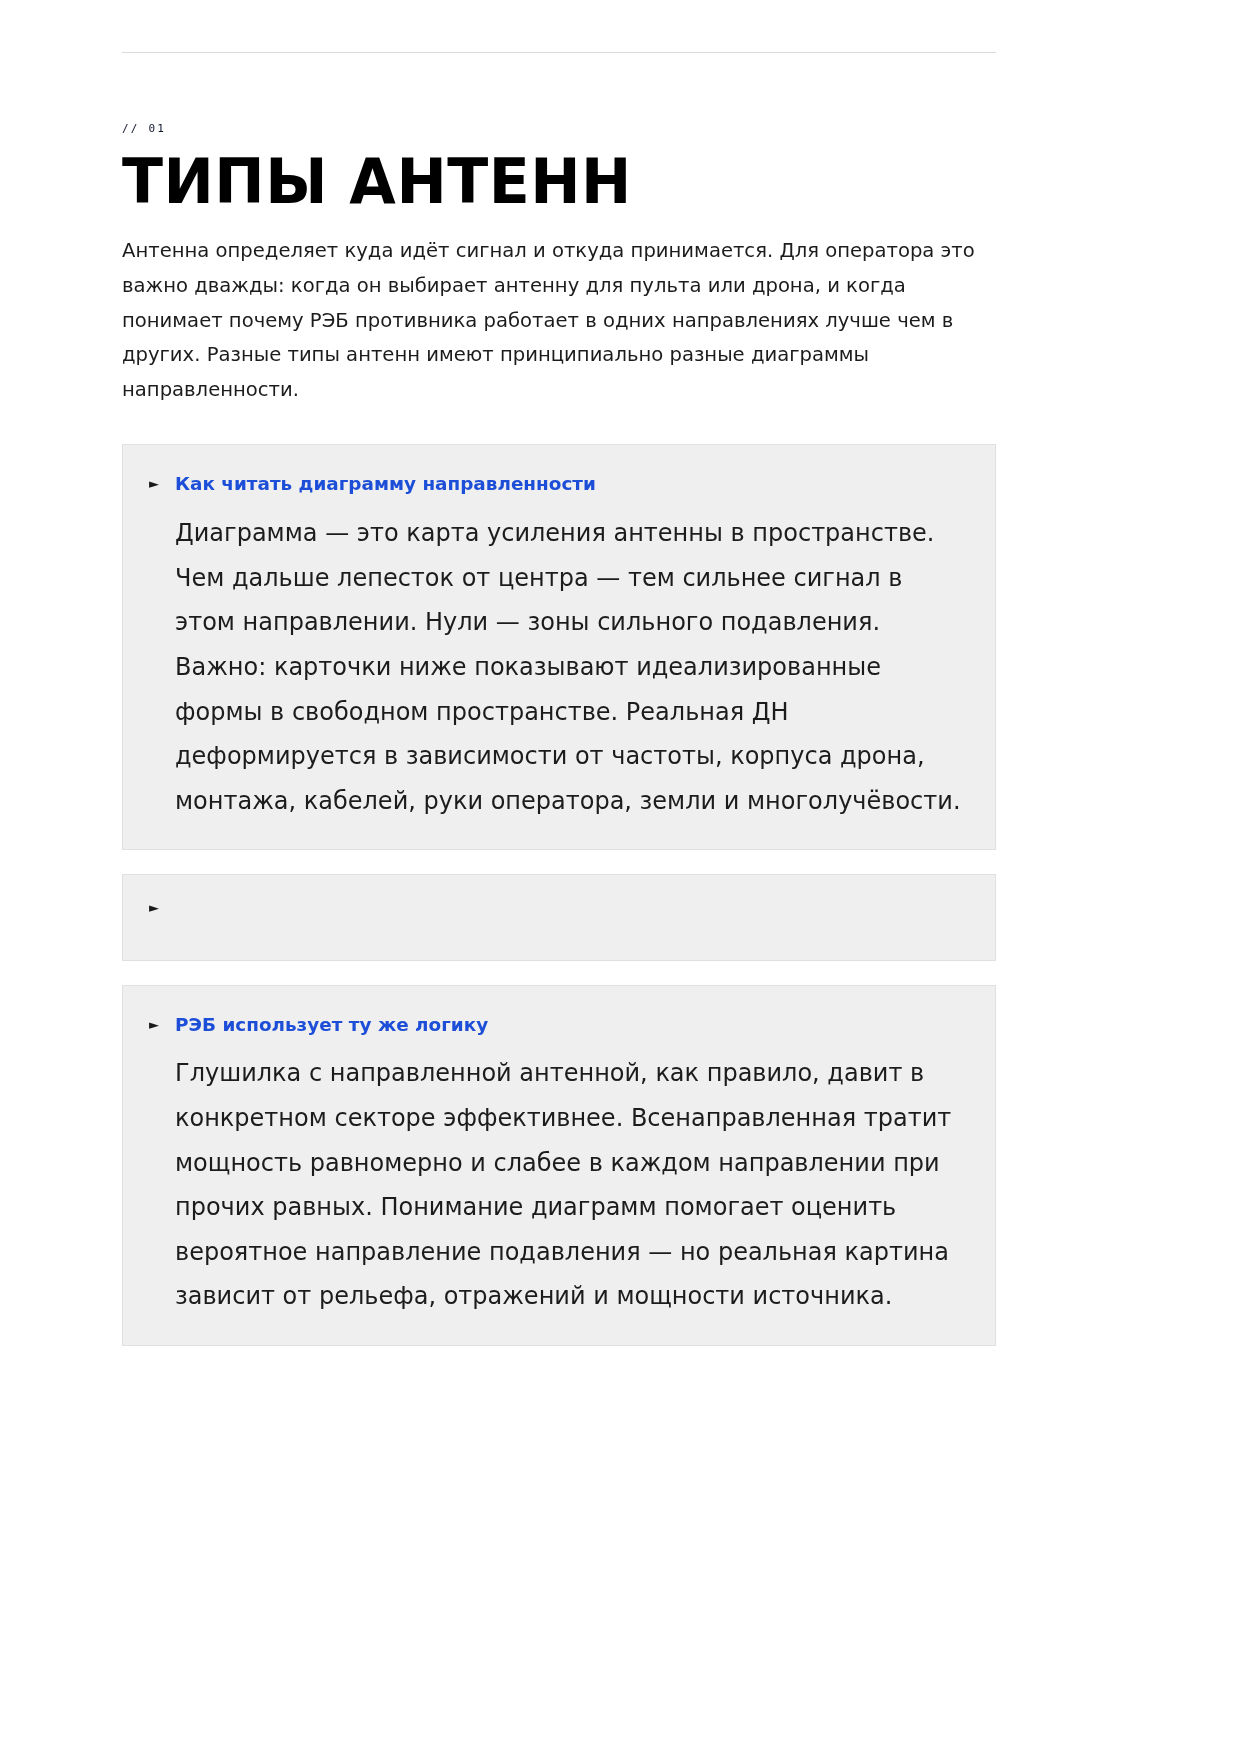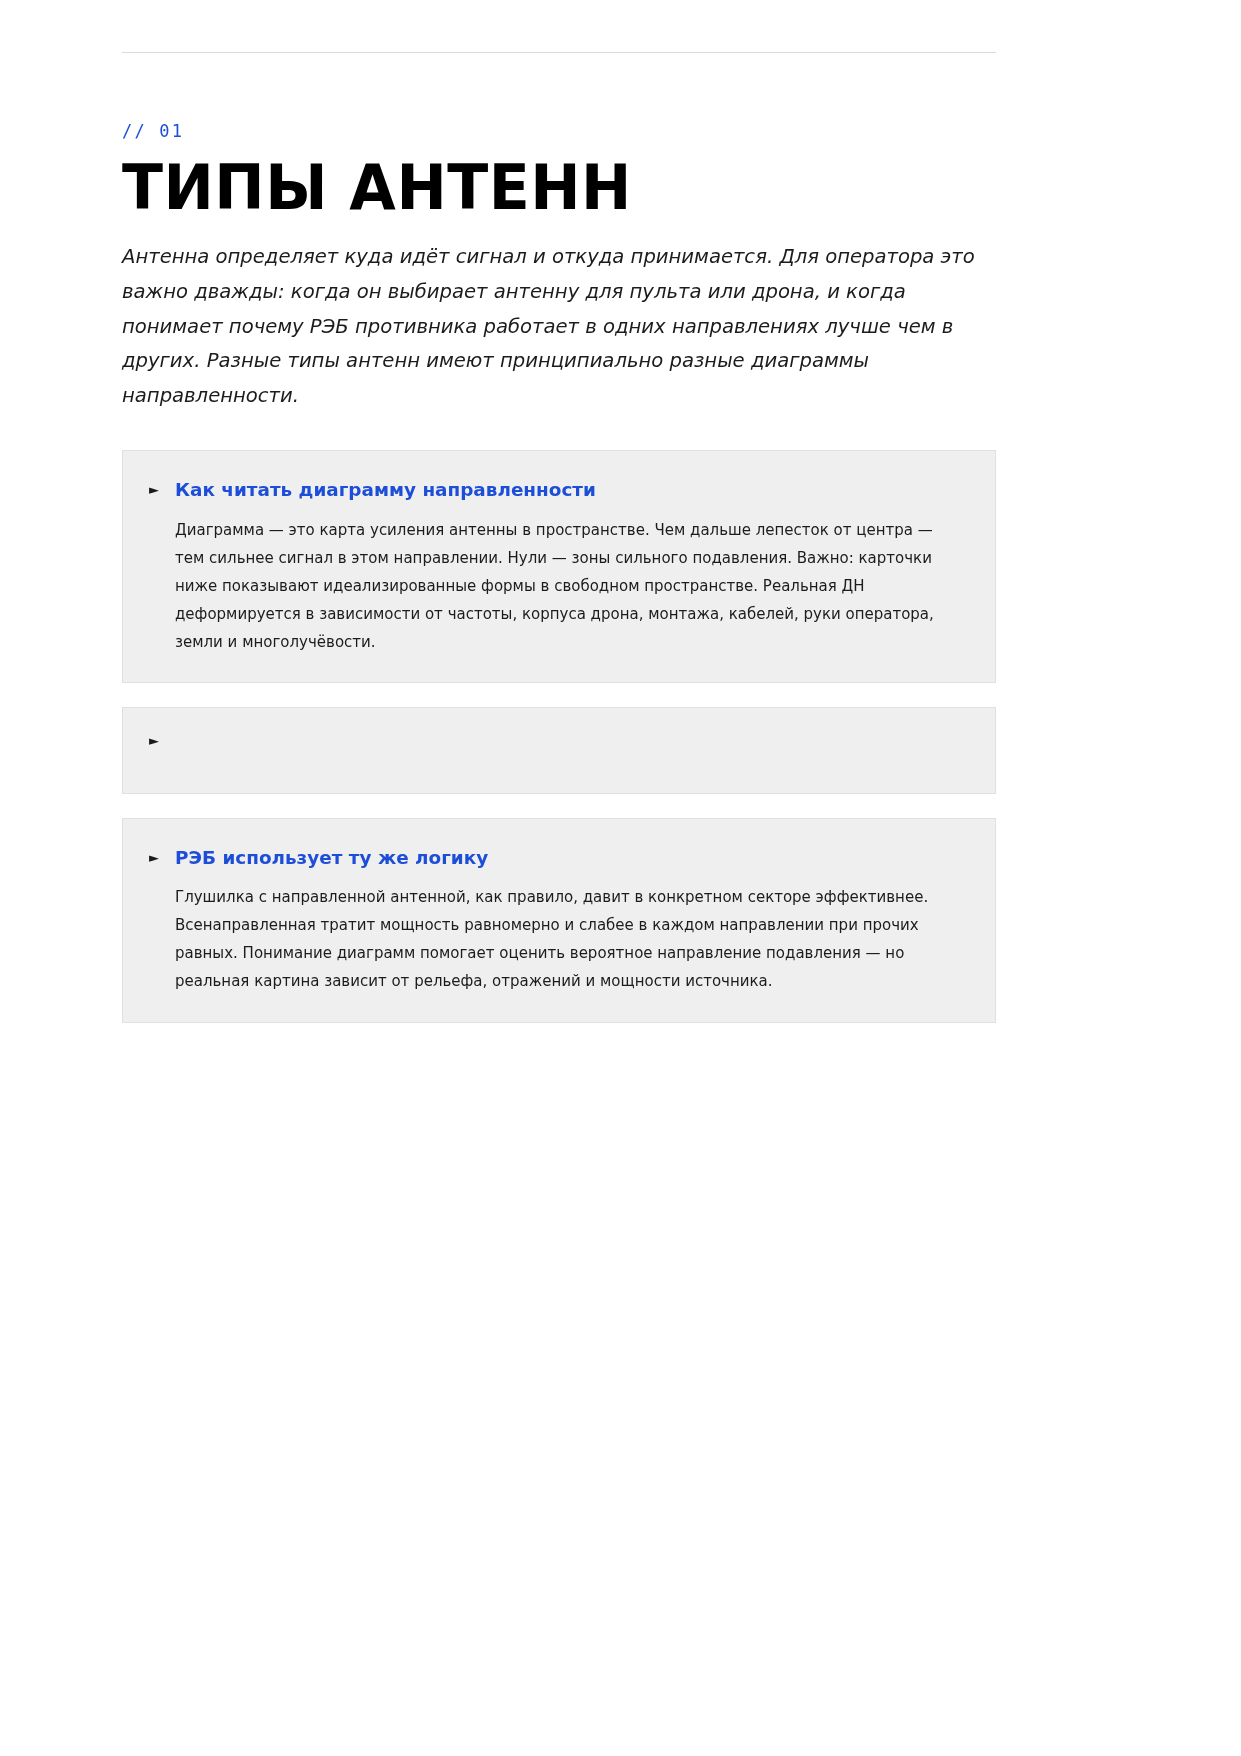--- a/index.html
+++ b/index.html
@@ -38,9 +38,9 @@
   }
   .kicker {
     font-family: "DejaVu Sans Mono", "Liberation Mono", monospace;
-    font-size: 17px;
+    font-size: 11px;
     letter-spacing: 2.2px;
-    color: #1d4ed8;
+    color: #0f172a;
     margin: 71px 0 0 0;
     line-height: 1;
   }

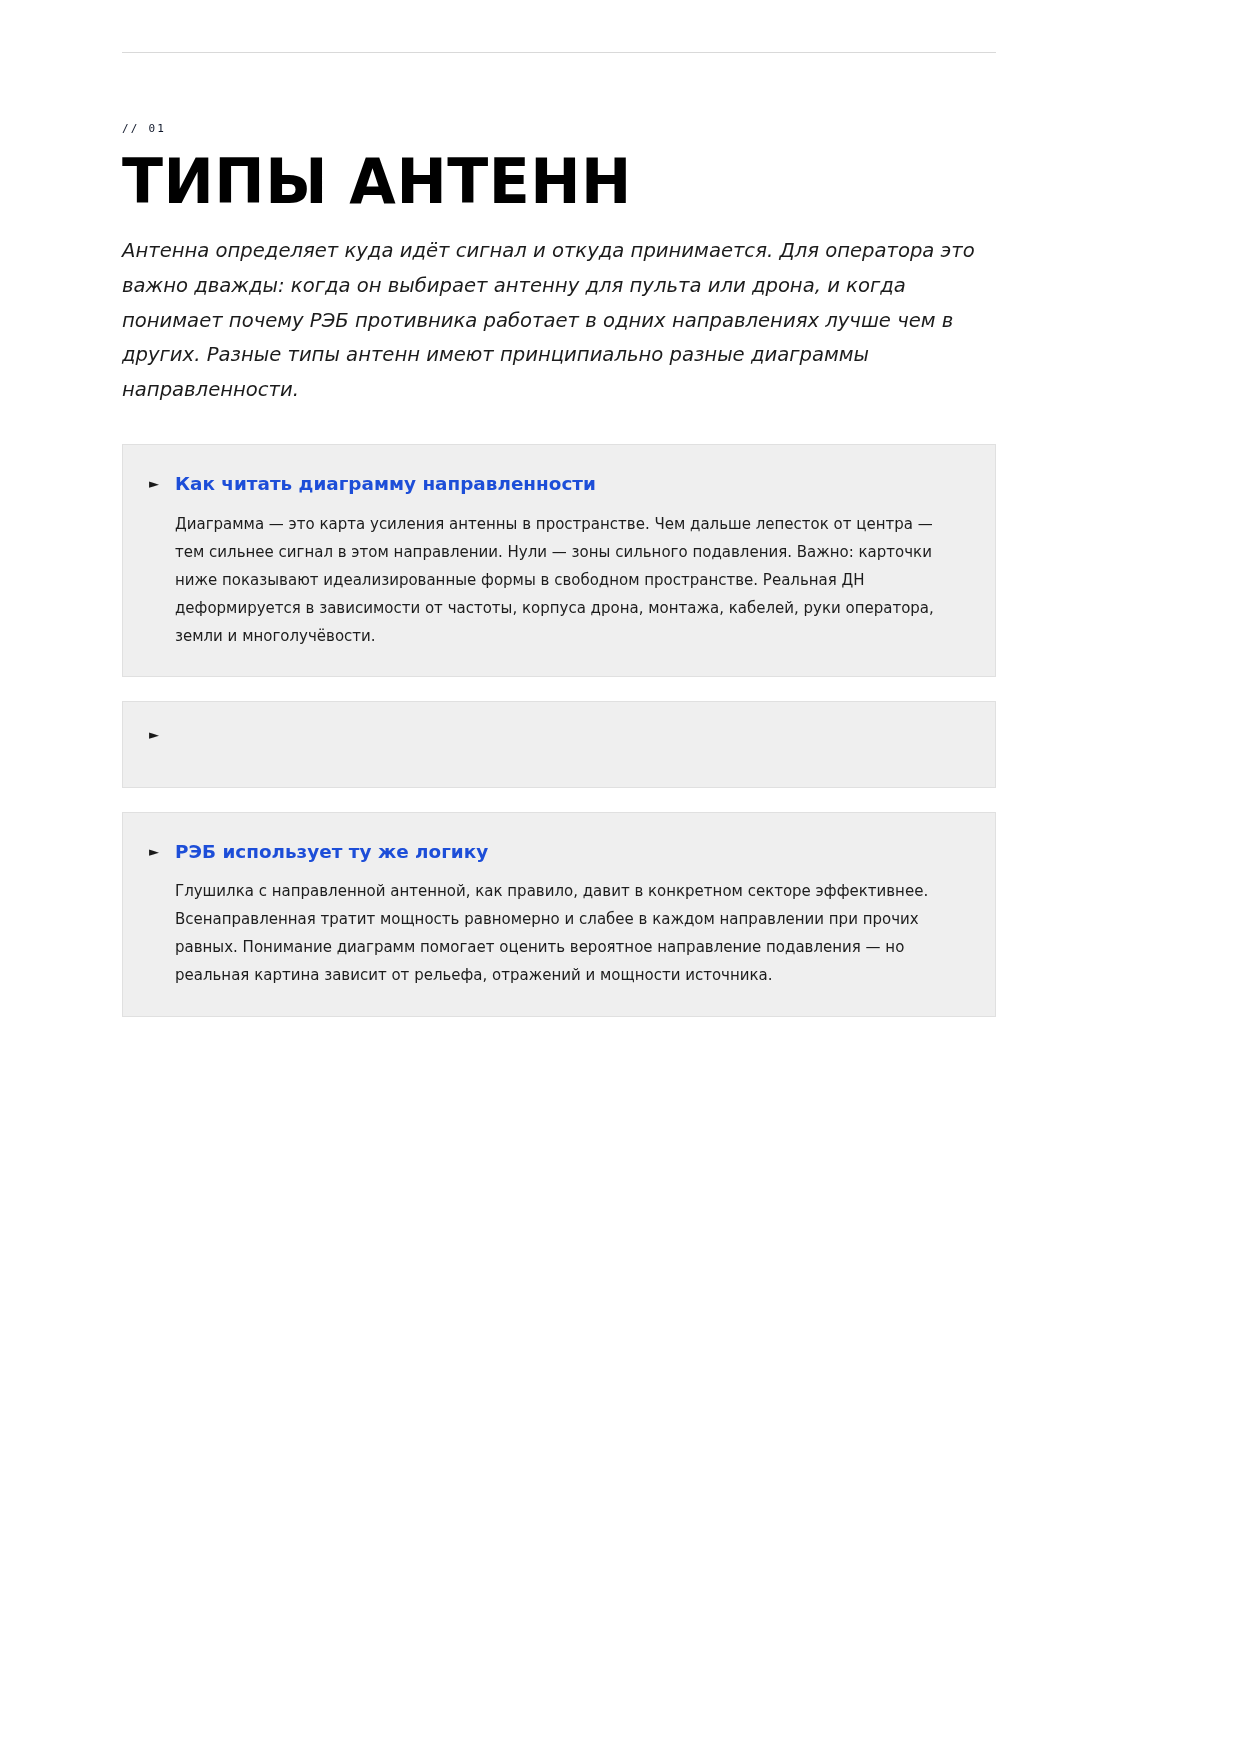--- a/index.html
+++ b/index.html
@@ -61,7 +61,6 @@
     color: #1c1c1c;
     margin: 0 0 36px 0;
     max-width: 874px;
-    font-style: italic;
   }
   .callout {
     background: #efefef;

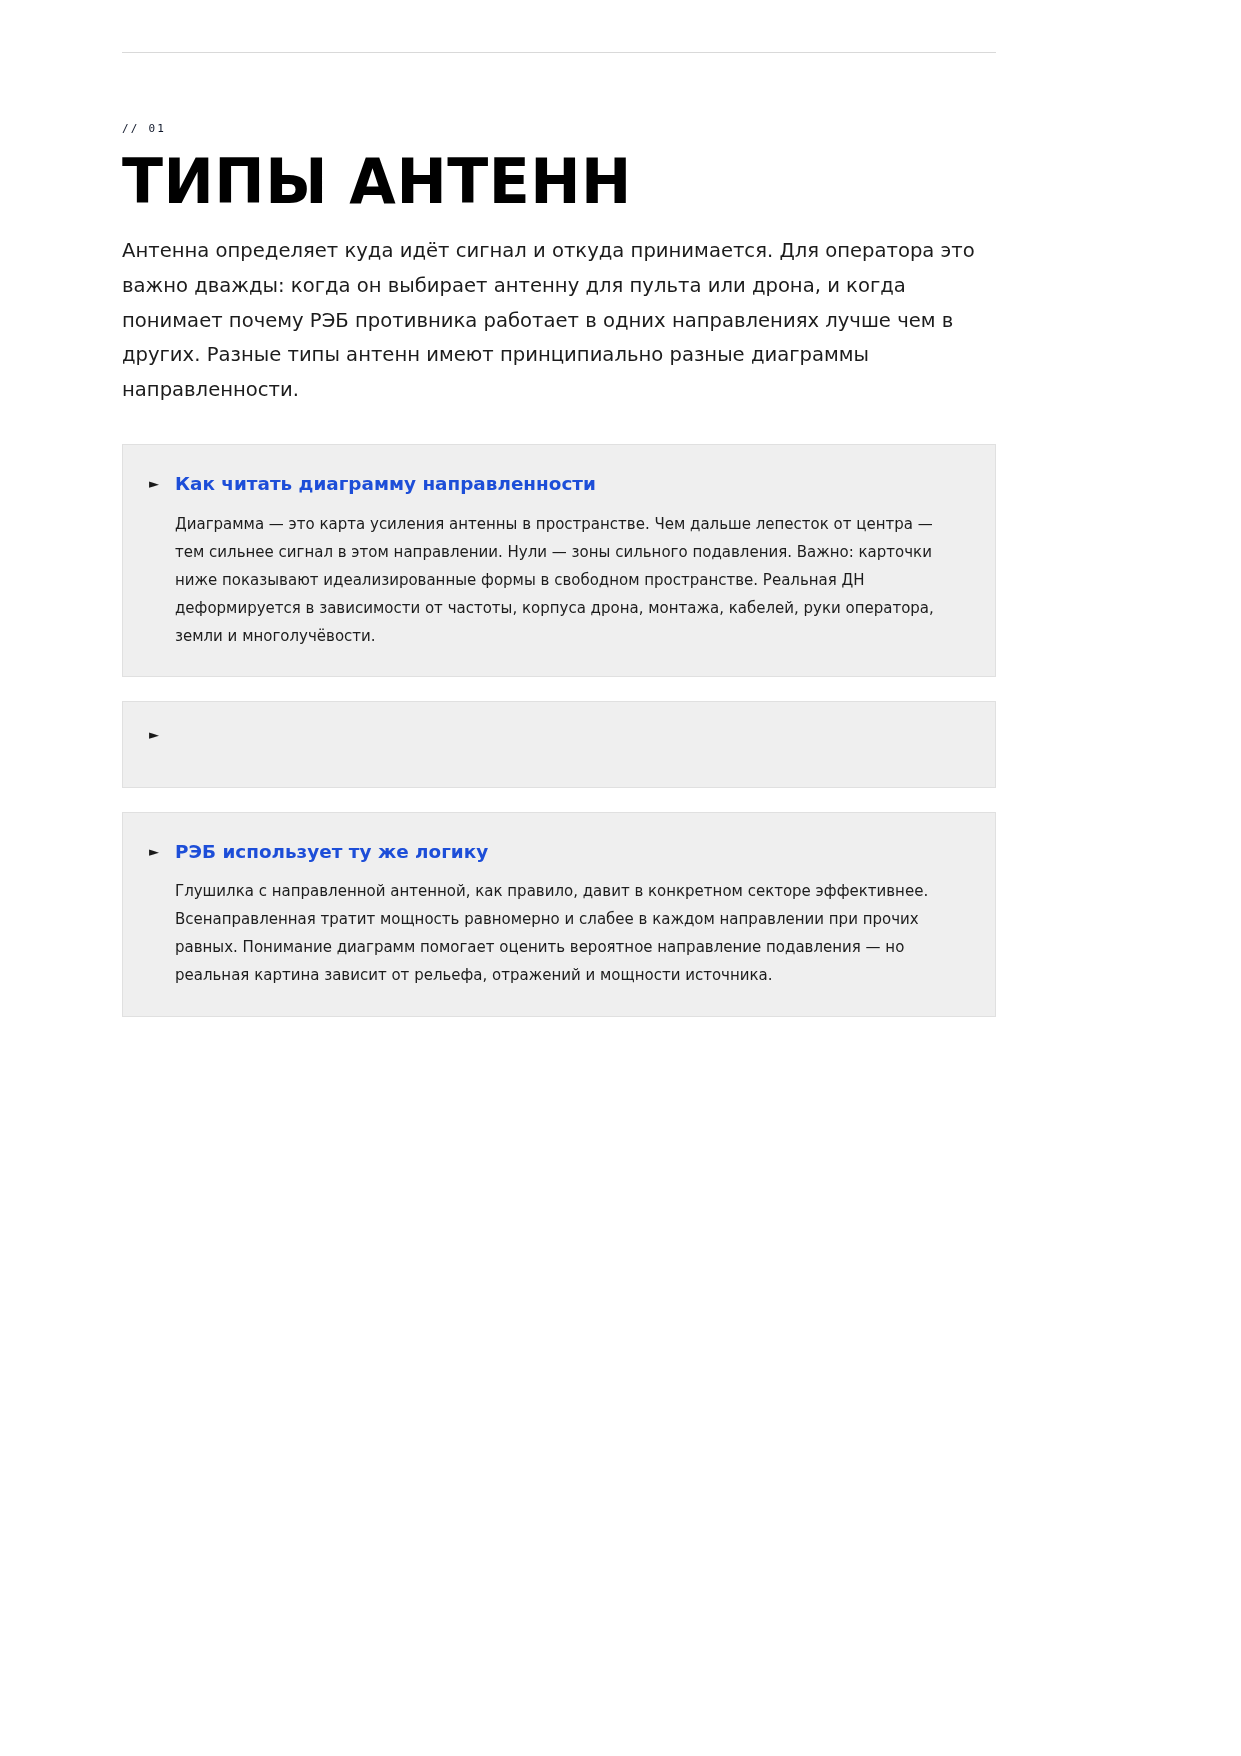--- a/index.html
+++ b/index.html
@@ -93,7 +93,7 @@
     line-height: 1.4;
   }
   .callout-body {
-    font-size: 15px;
+    font-size: 24px;
     line-height: 1.86;
     color: #1c1c1c;
     margin: 0;

